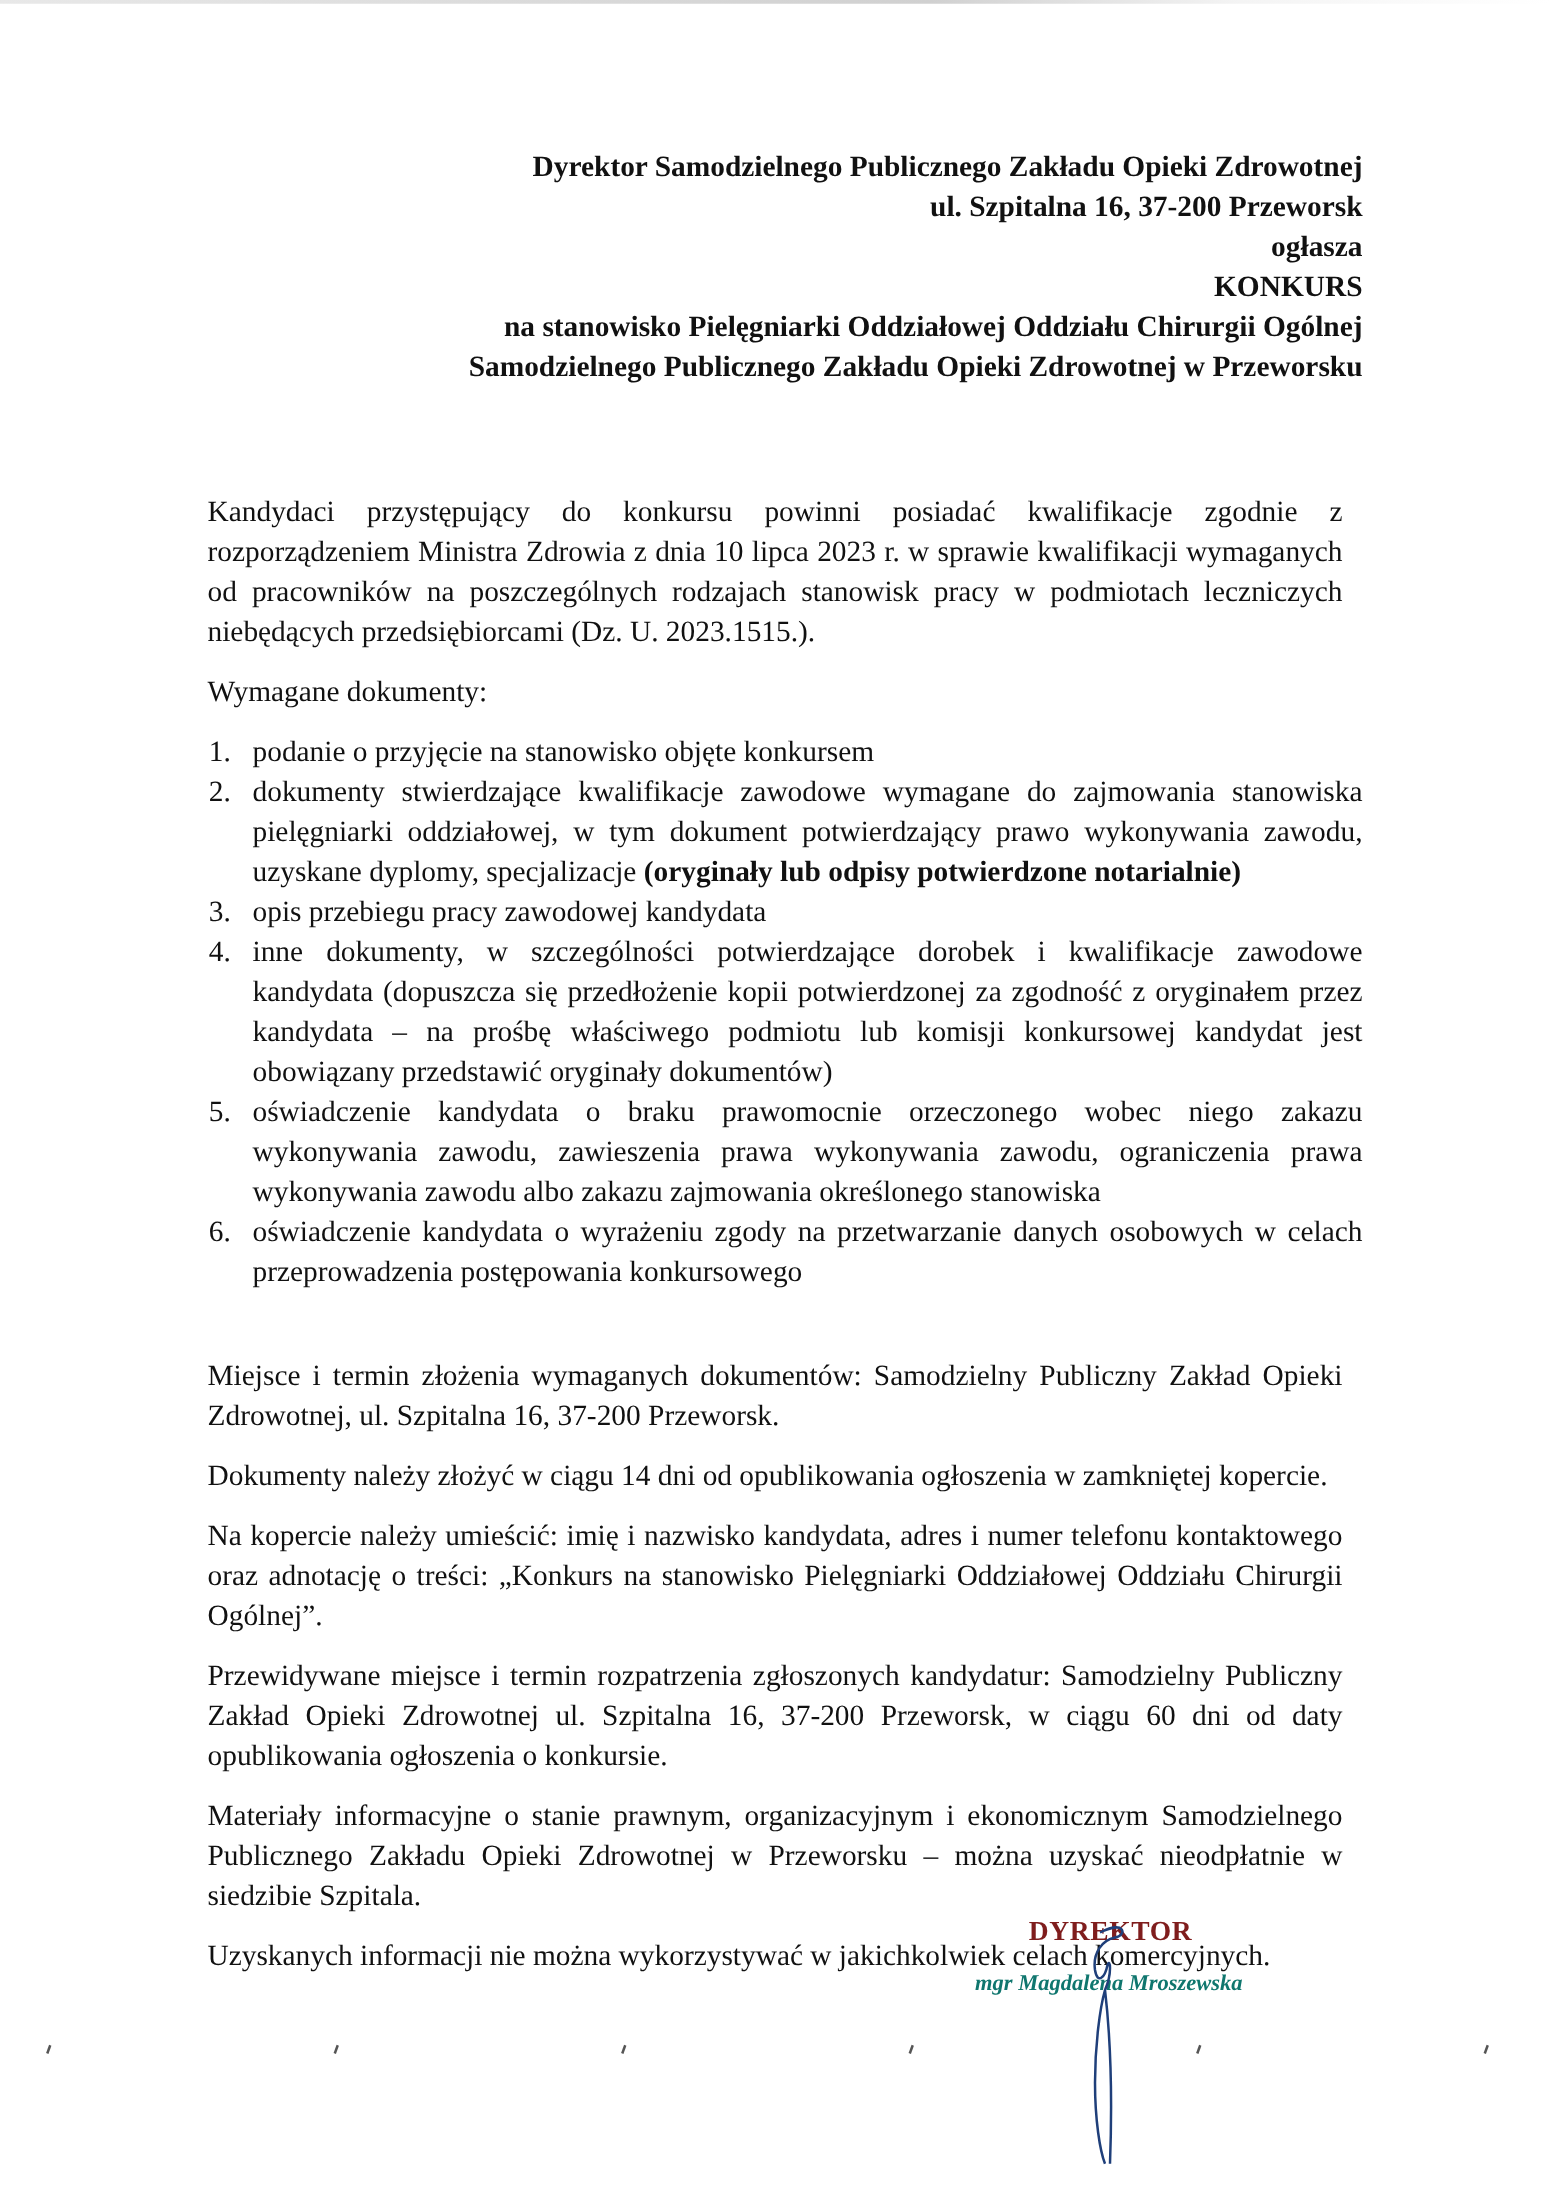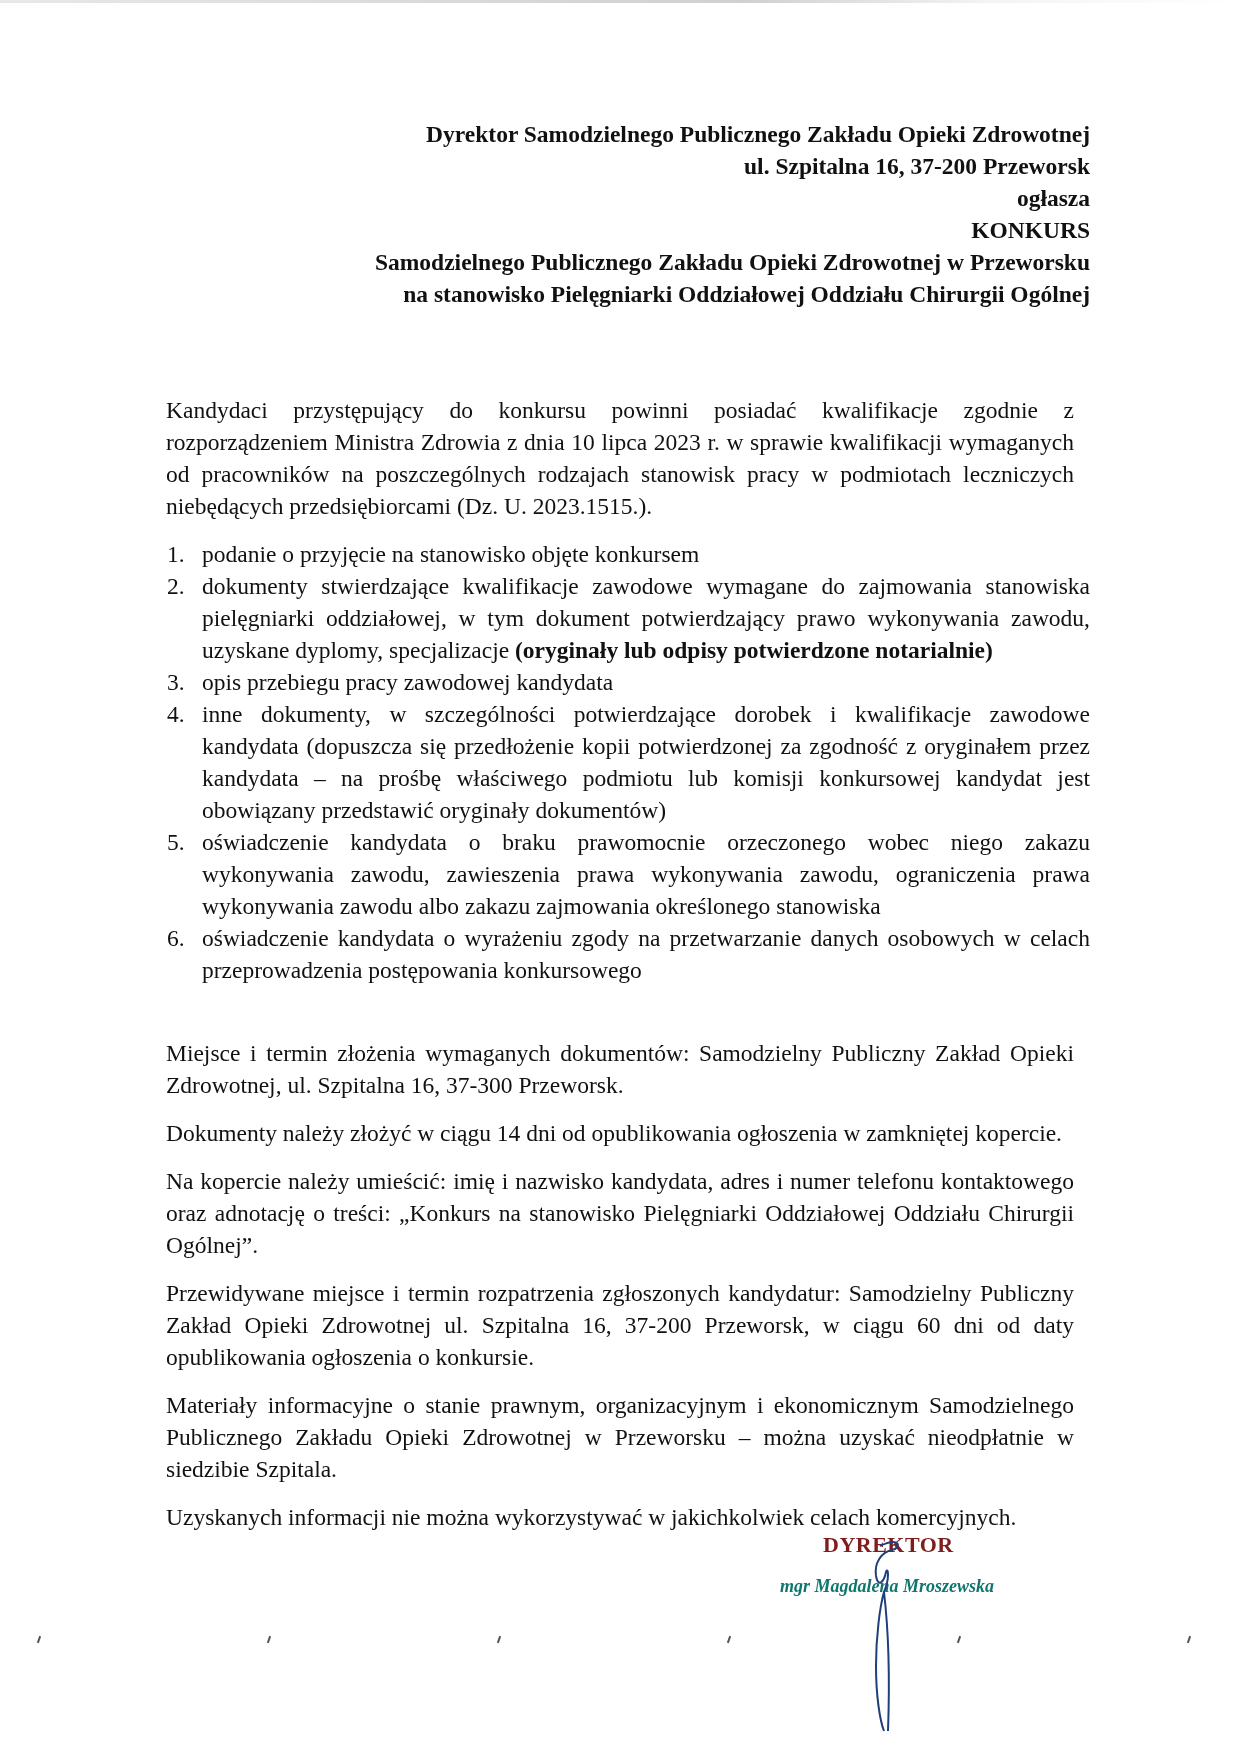--- a/index.html
+++ b/index.html
@@ -38,8 +38,8 @@
   <div>ul. Szpitalna 16, 37-200 Przeworsk</div>
   <div>ogłasza</div>
   <div>KONKURS</div>
+  <div>na stanowisko Pielęgniarki Oddziałowej Oddziału Chirurgii Ogólnej</div>
   <div>Samodzielnego Publicznego Zakładu Opieki Zdrowotnej w Przeworsku</div>
-  <div>na stanowisko Pielęgniarki Oddziałowej Oddziału Chirurgii Ogólnej</div>
 </div>
 
 <div class="body">

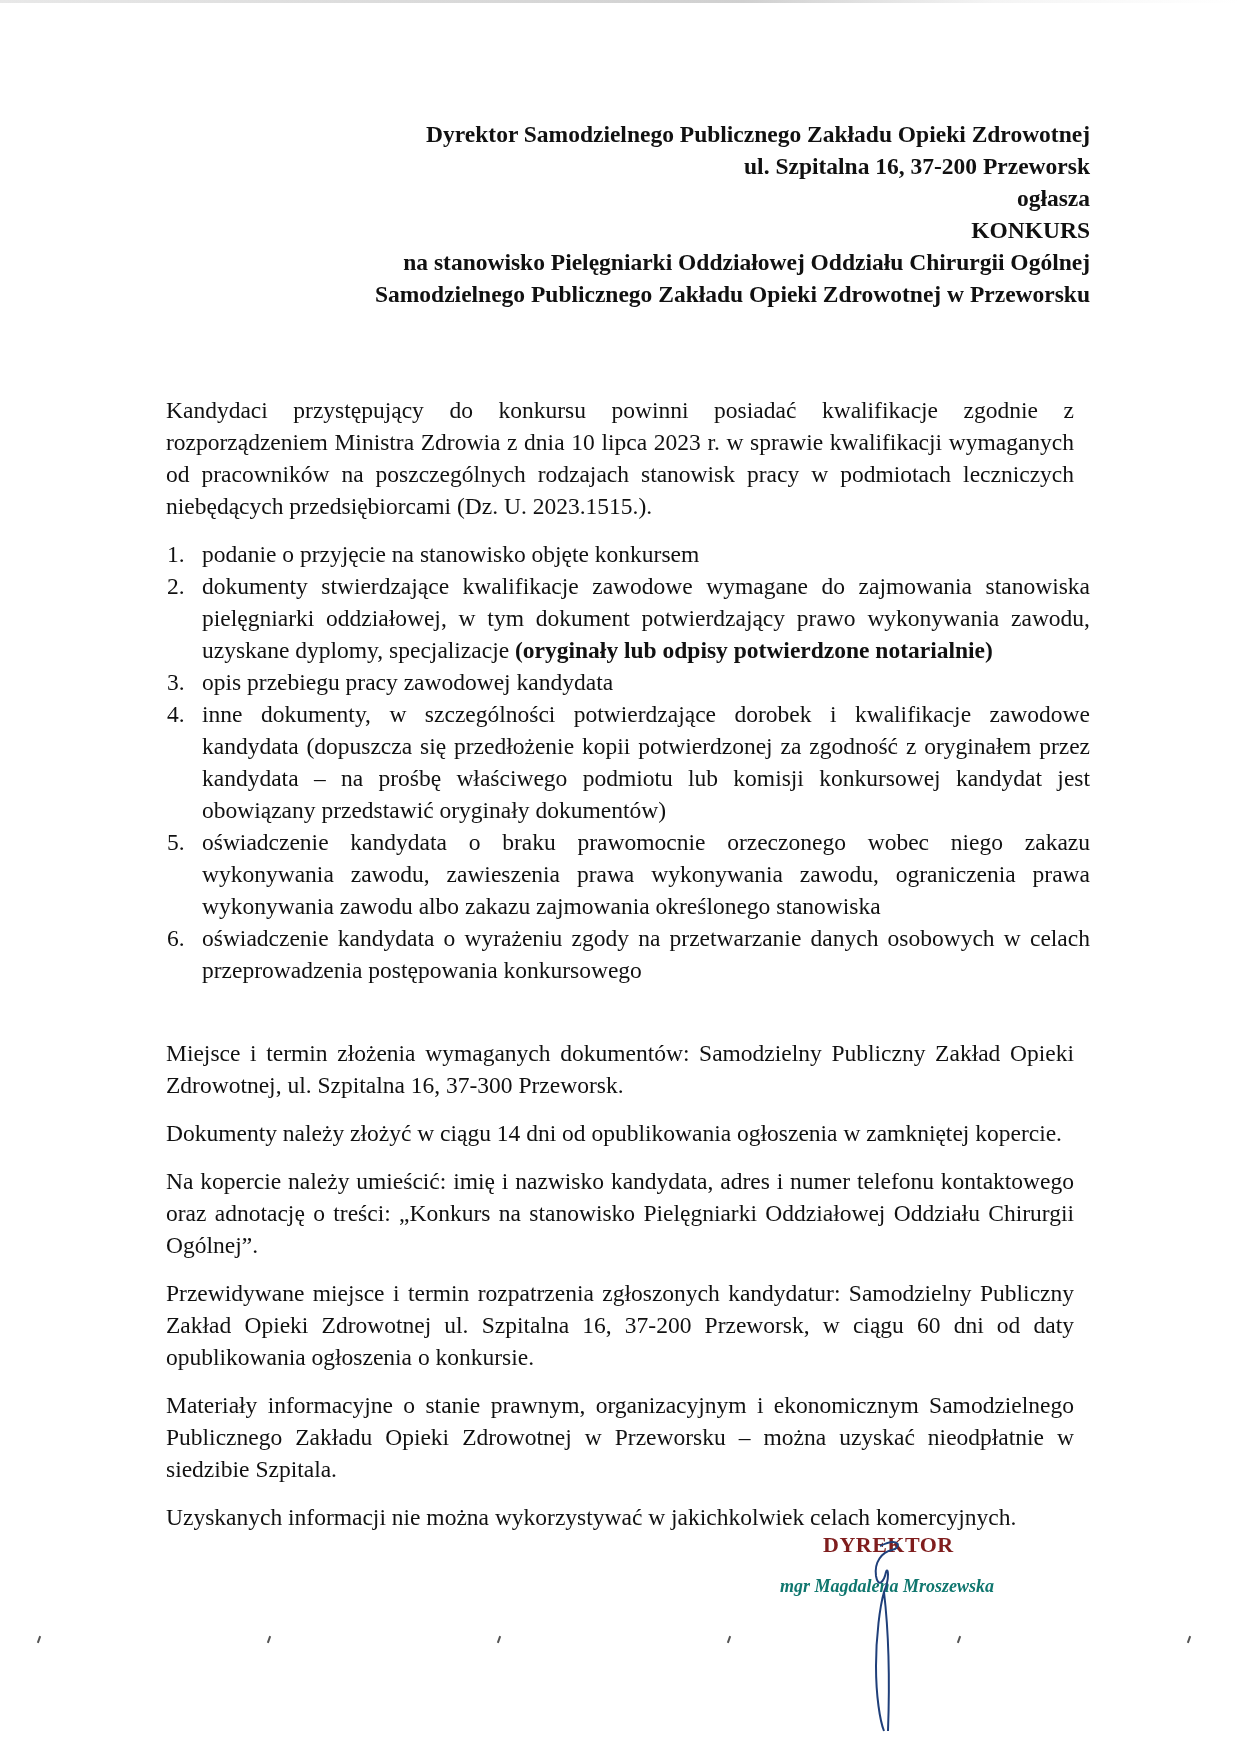--- a/index.html
+++ b/index.html
@@ -44,6 +44,7 @@
 
 <div class="body">
   <p class="para">Kandydaci przystępujący do konkursu powinni posiadać kwalifikacje zgodnie z rozporządzeniem Ministra Zdrowia z dnia 10 lipca 2023 r. w sprawie kwalifikacji wymaganych od pracowników na poszczególnych rodzajach stanowisk pracy w podmiotach leczniczych niebędących przedsiębiorcami (Dz. U. 2023.1515.).</p>
+  <p class="para">Wymagane dokumenty:</p>
   <ol class="docs">
     <li>
       <span class="num">1.</span>

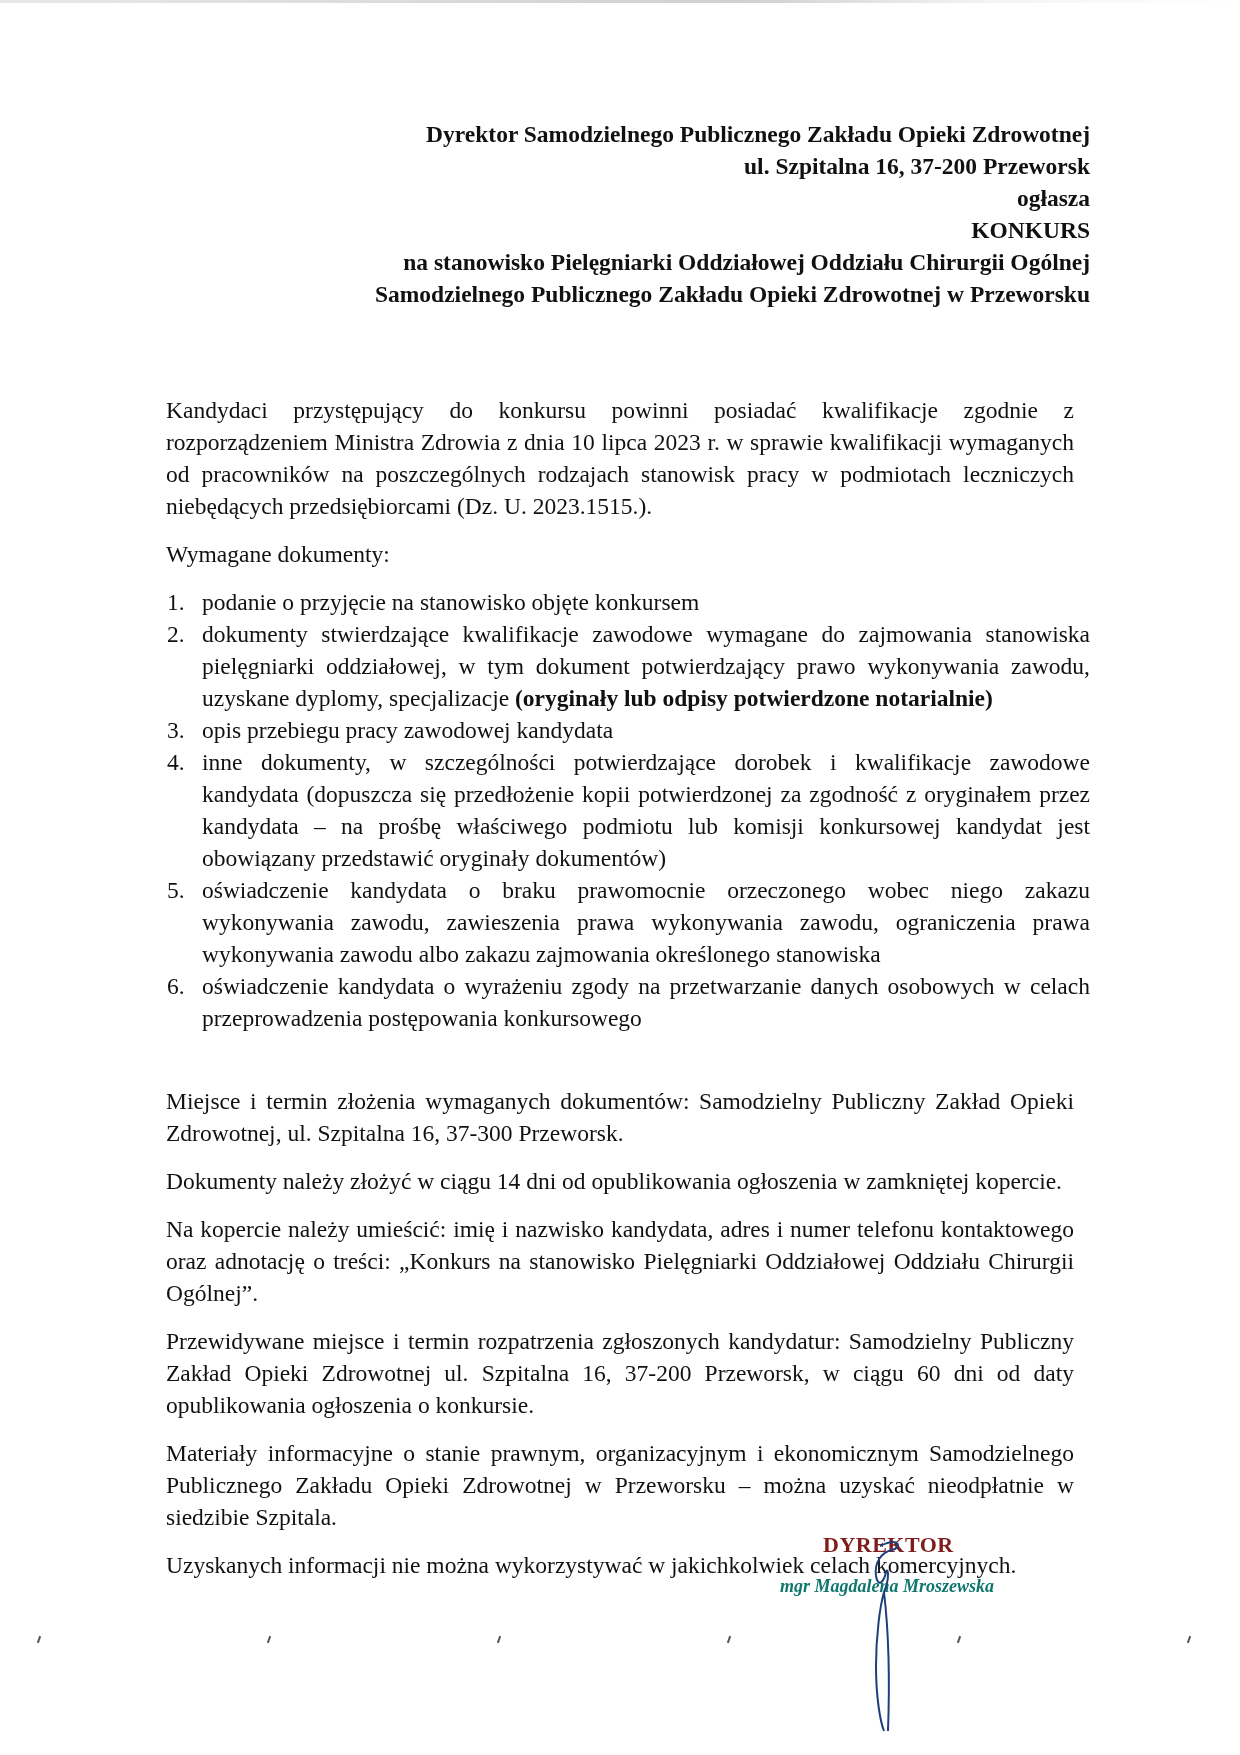--- a/index.html
+++ b/index.html
@@ -72,7 +72,7 @@
     </li>
   </ol>
   <div class="gap"></div>
-  <p class="para">Miejsce i termin złożenia wymaganych dokumentów: Samodzielny Publiczny Zakład Opieki Zdrowotnej, ul. Szpitalna 16, 37-300 Przeworsk.</p>
+  <p class="para">Miejsce i termin złożenia wymaganych dokumentów: Samodzielny Publiczny Zakład Opieki Zdrowotnej, ul. Szpitalna 16, 37-200 Przeworsk.</p>
   <p class="para">Dokumenty należy złożyć w ciągu 14 dni od opublikowania ogłoszenia w zamkniętej kopercie.</p>
   <p class="para">Na kopercie należy umieścić: imię i nazwisko kandydata, adres i numer telefonu kontaktowego oraz adnotację o treści: „Konkurs na stanowisko Pielęgniarki Oddziałowej Oddziału Chirurgii Ogólnej”.</p>
   <p class="para">Przewidywane miejsce i termin rozpatrzenia zgłoszonych kandydatur: Samodzielny Publiczny Zakład Opieki Zdrowotnej ul. Szpitalna 16, 37-200 Przeworsk, w ciągu 60 dni od daty opublikowania ogłoszenia o konkursie.</p>

